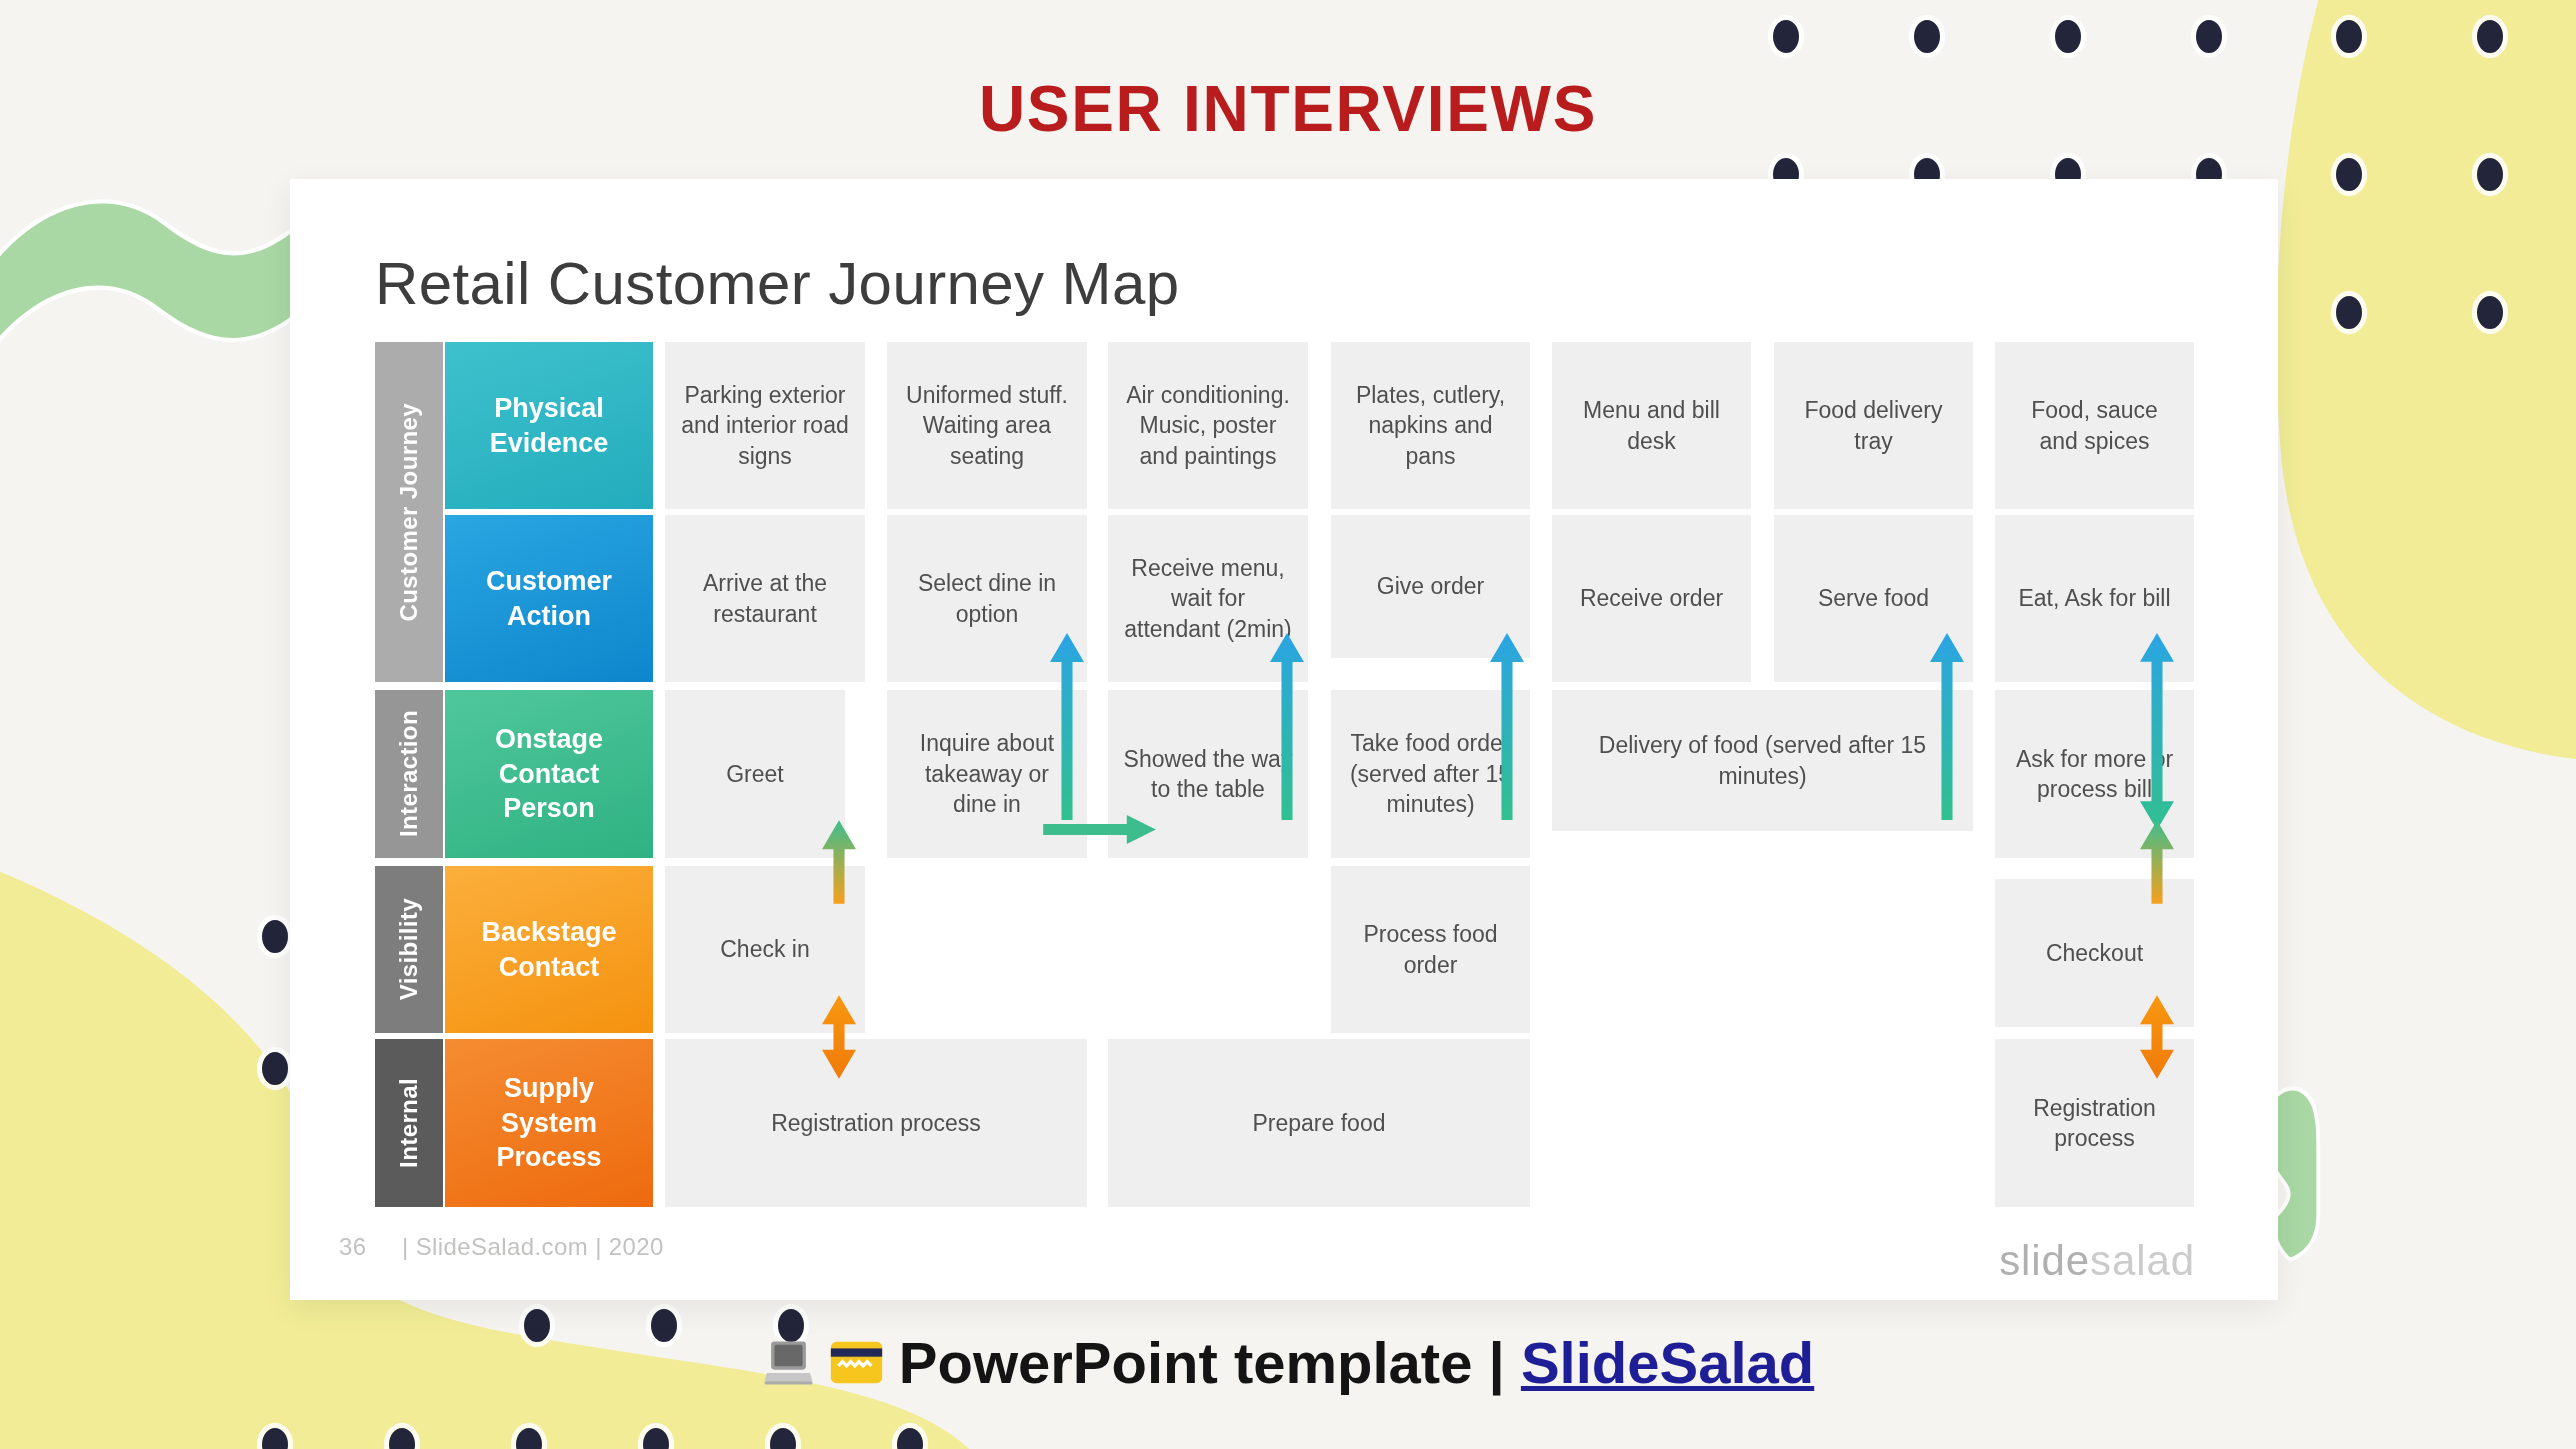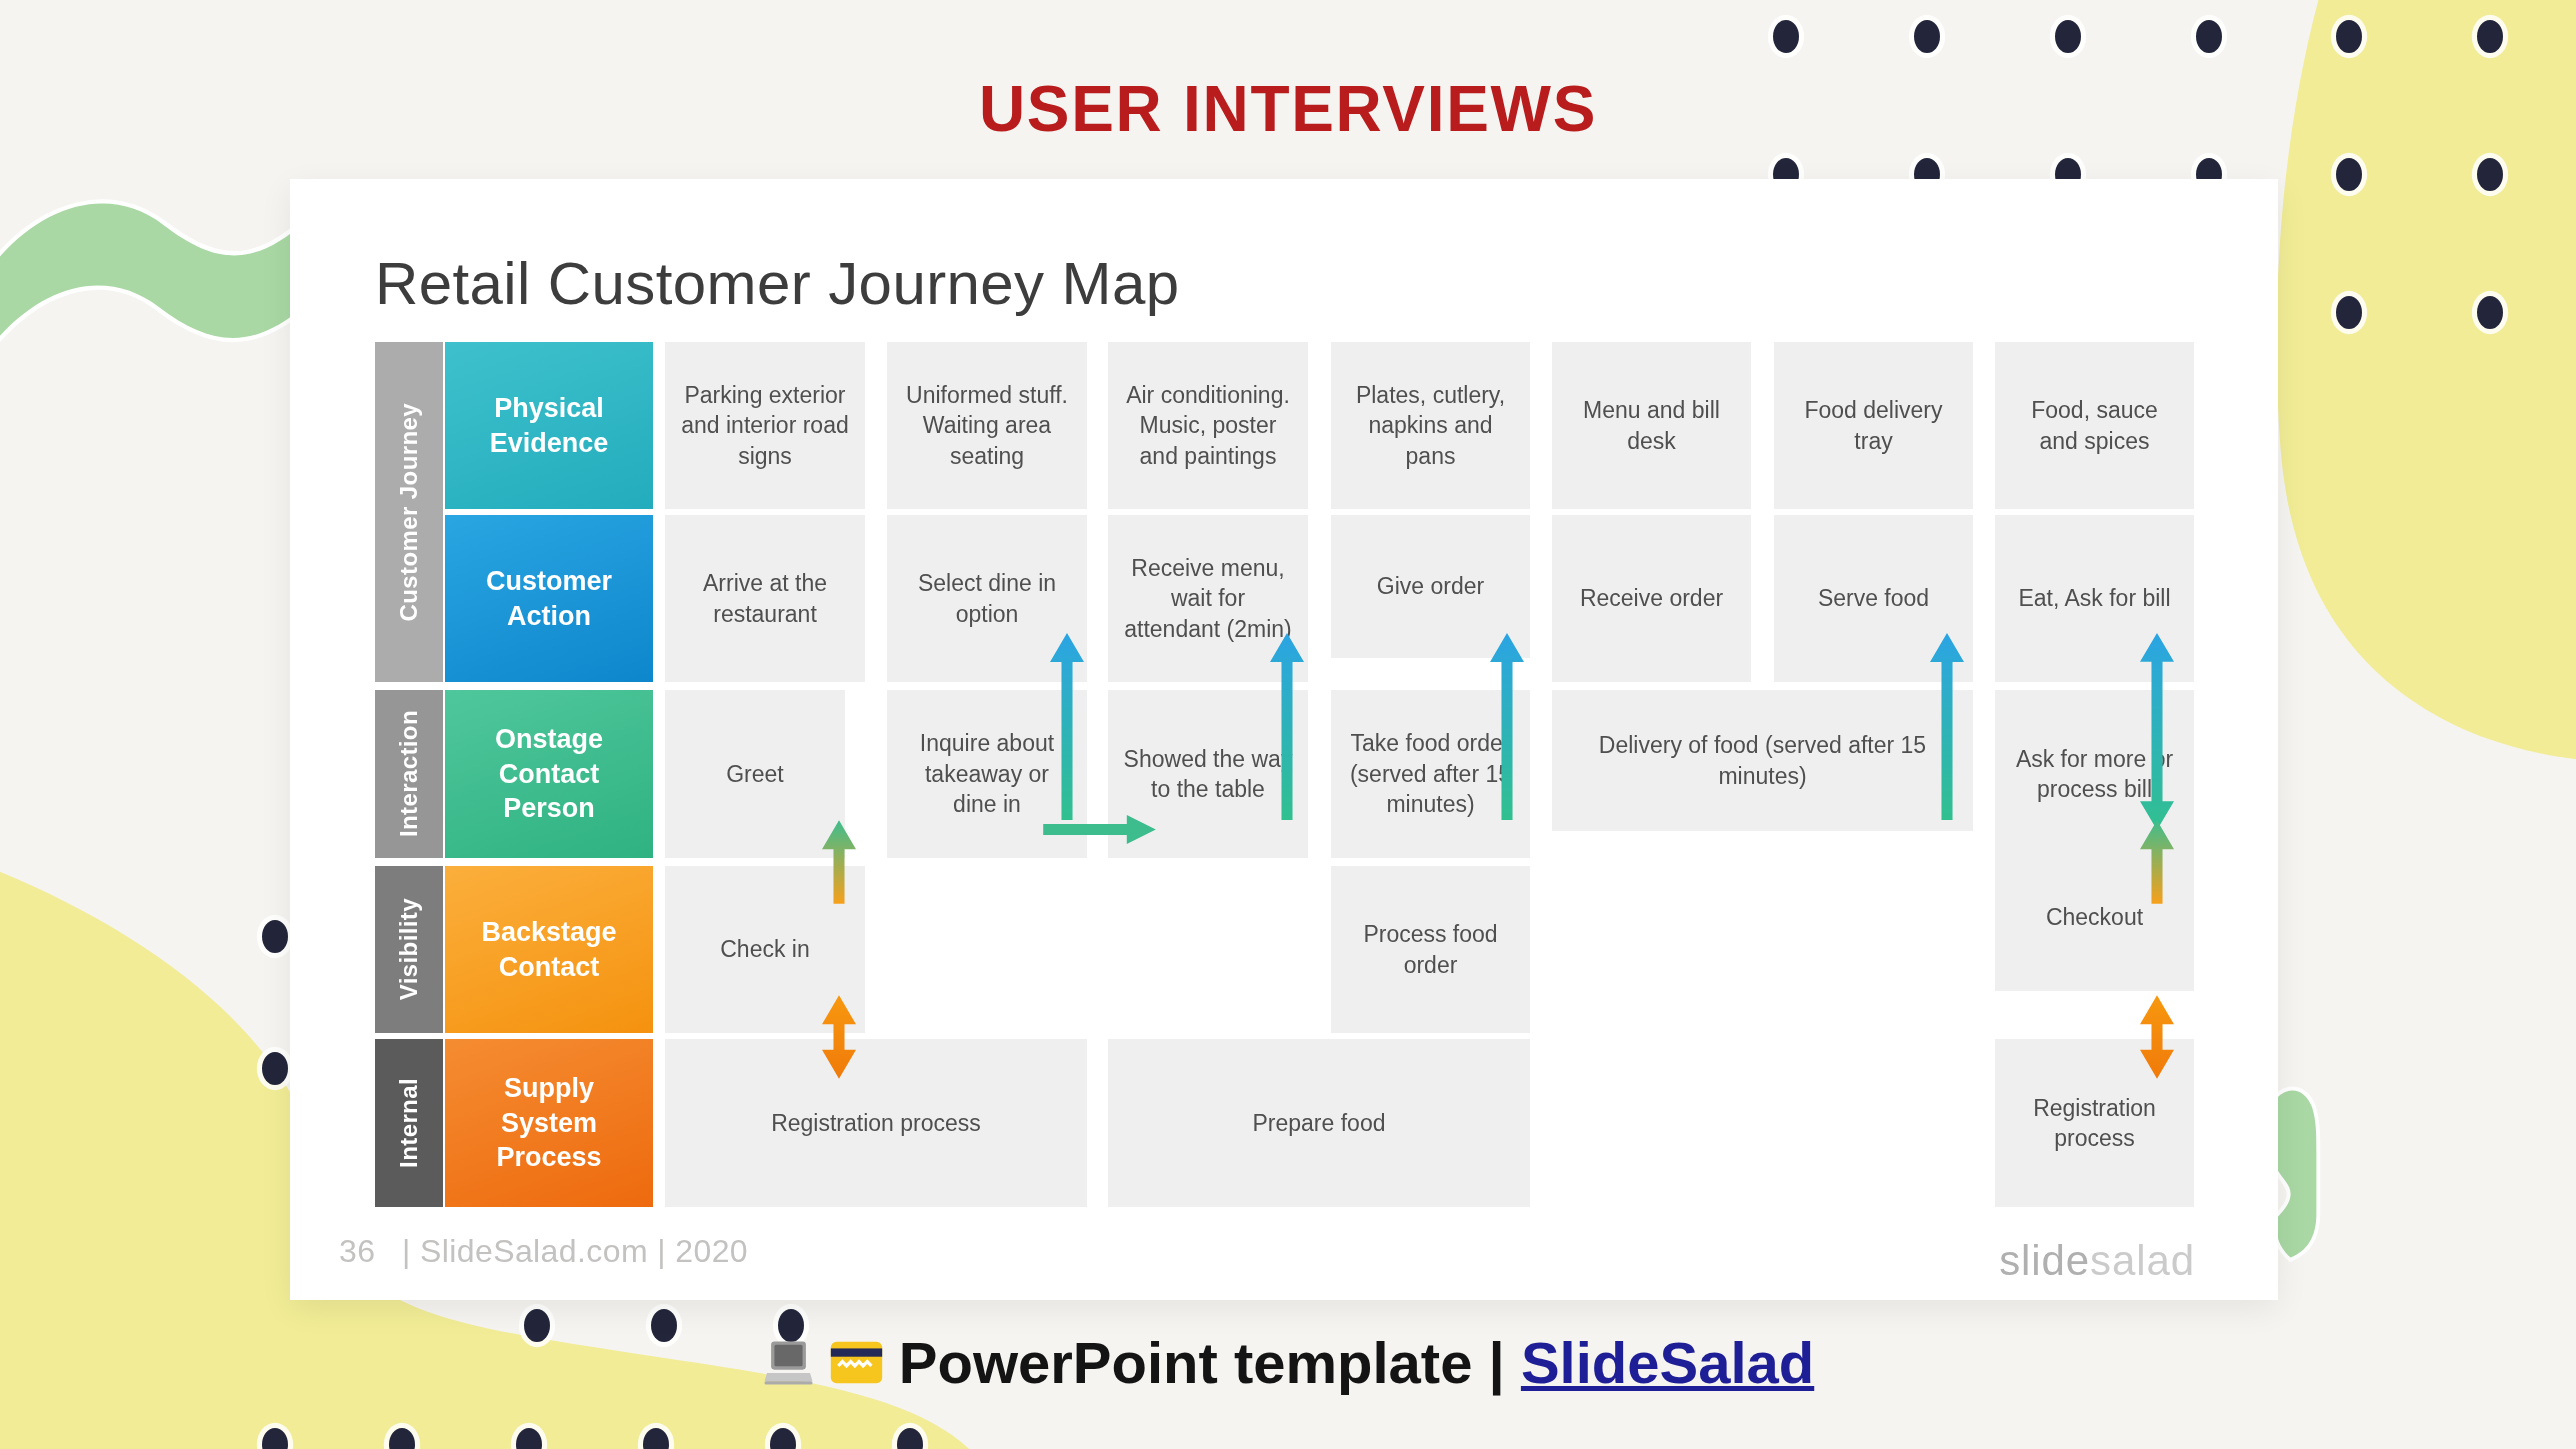--- a/index.html
+++ b/index.html
@@ -169,7 +169,7 @@
 
   <div class="cell" style="left:375px;top:687px;width:200px;height:167px">Check in</div>
   <div class="cell" style="left:1041px;top:687px;width:199px;height:167px">Process food order</div>
-  <div class="cell" style="left:1705px;top:664px;width:199px;height:148px">Checkout</div>
+  <div class="cell" style="left:1705px;top:700px;width:199px;height:148px">Checkout</div>
 
   <div class="cell" style="left:375px;top:860px;width:422px;height:168px">Registration process</div>
   <div class="cell" style="left:818px;top:860px;width:422px;height:168px">Prepare food</div>

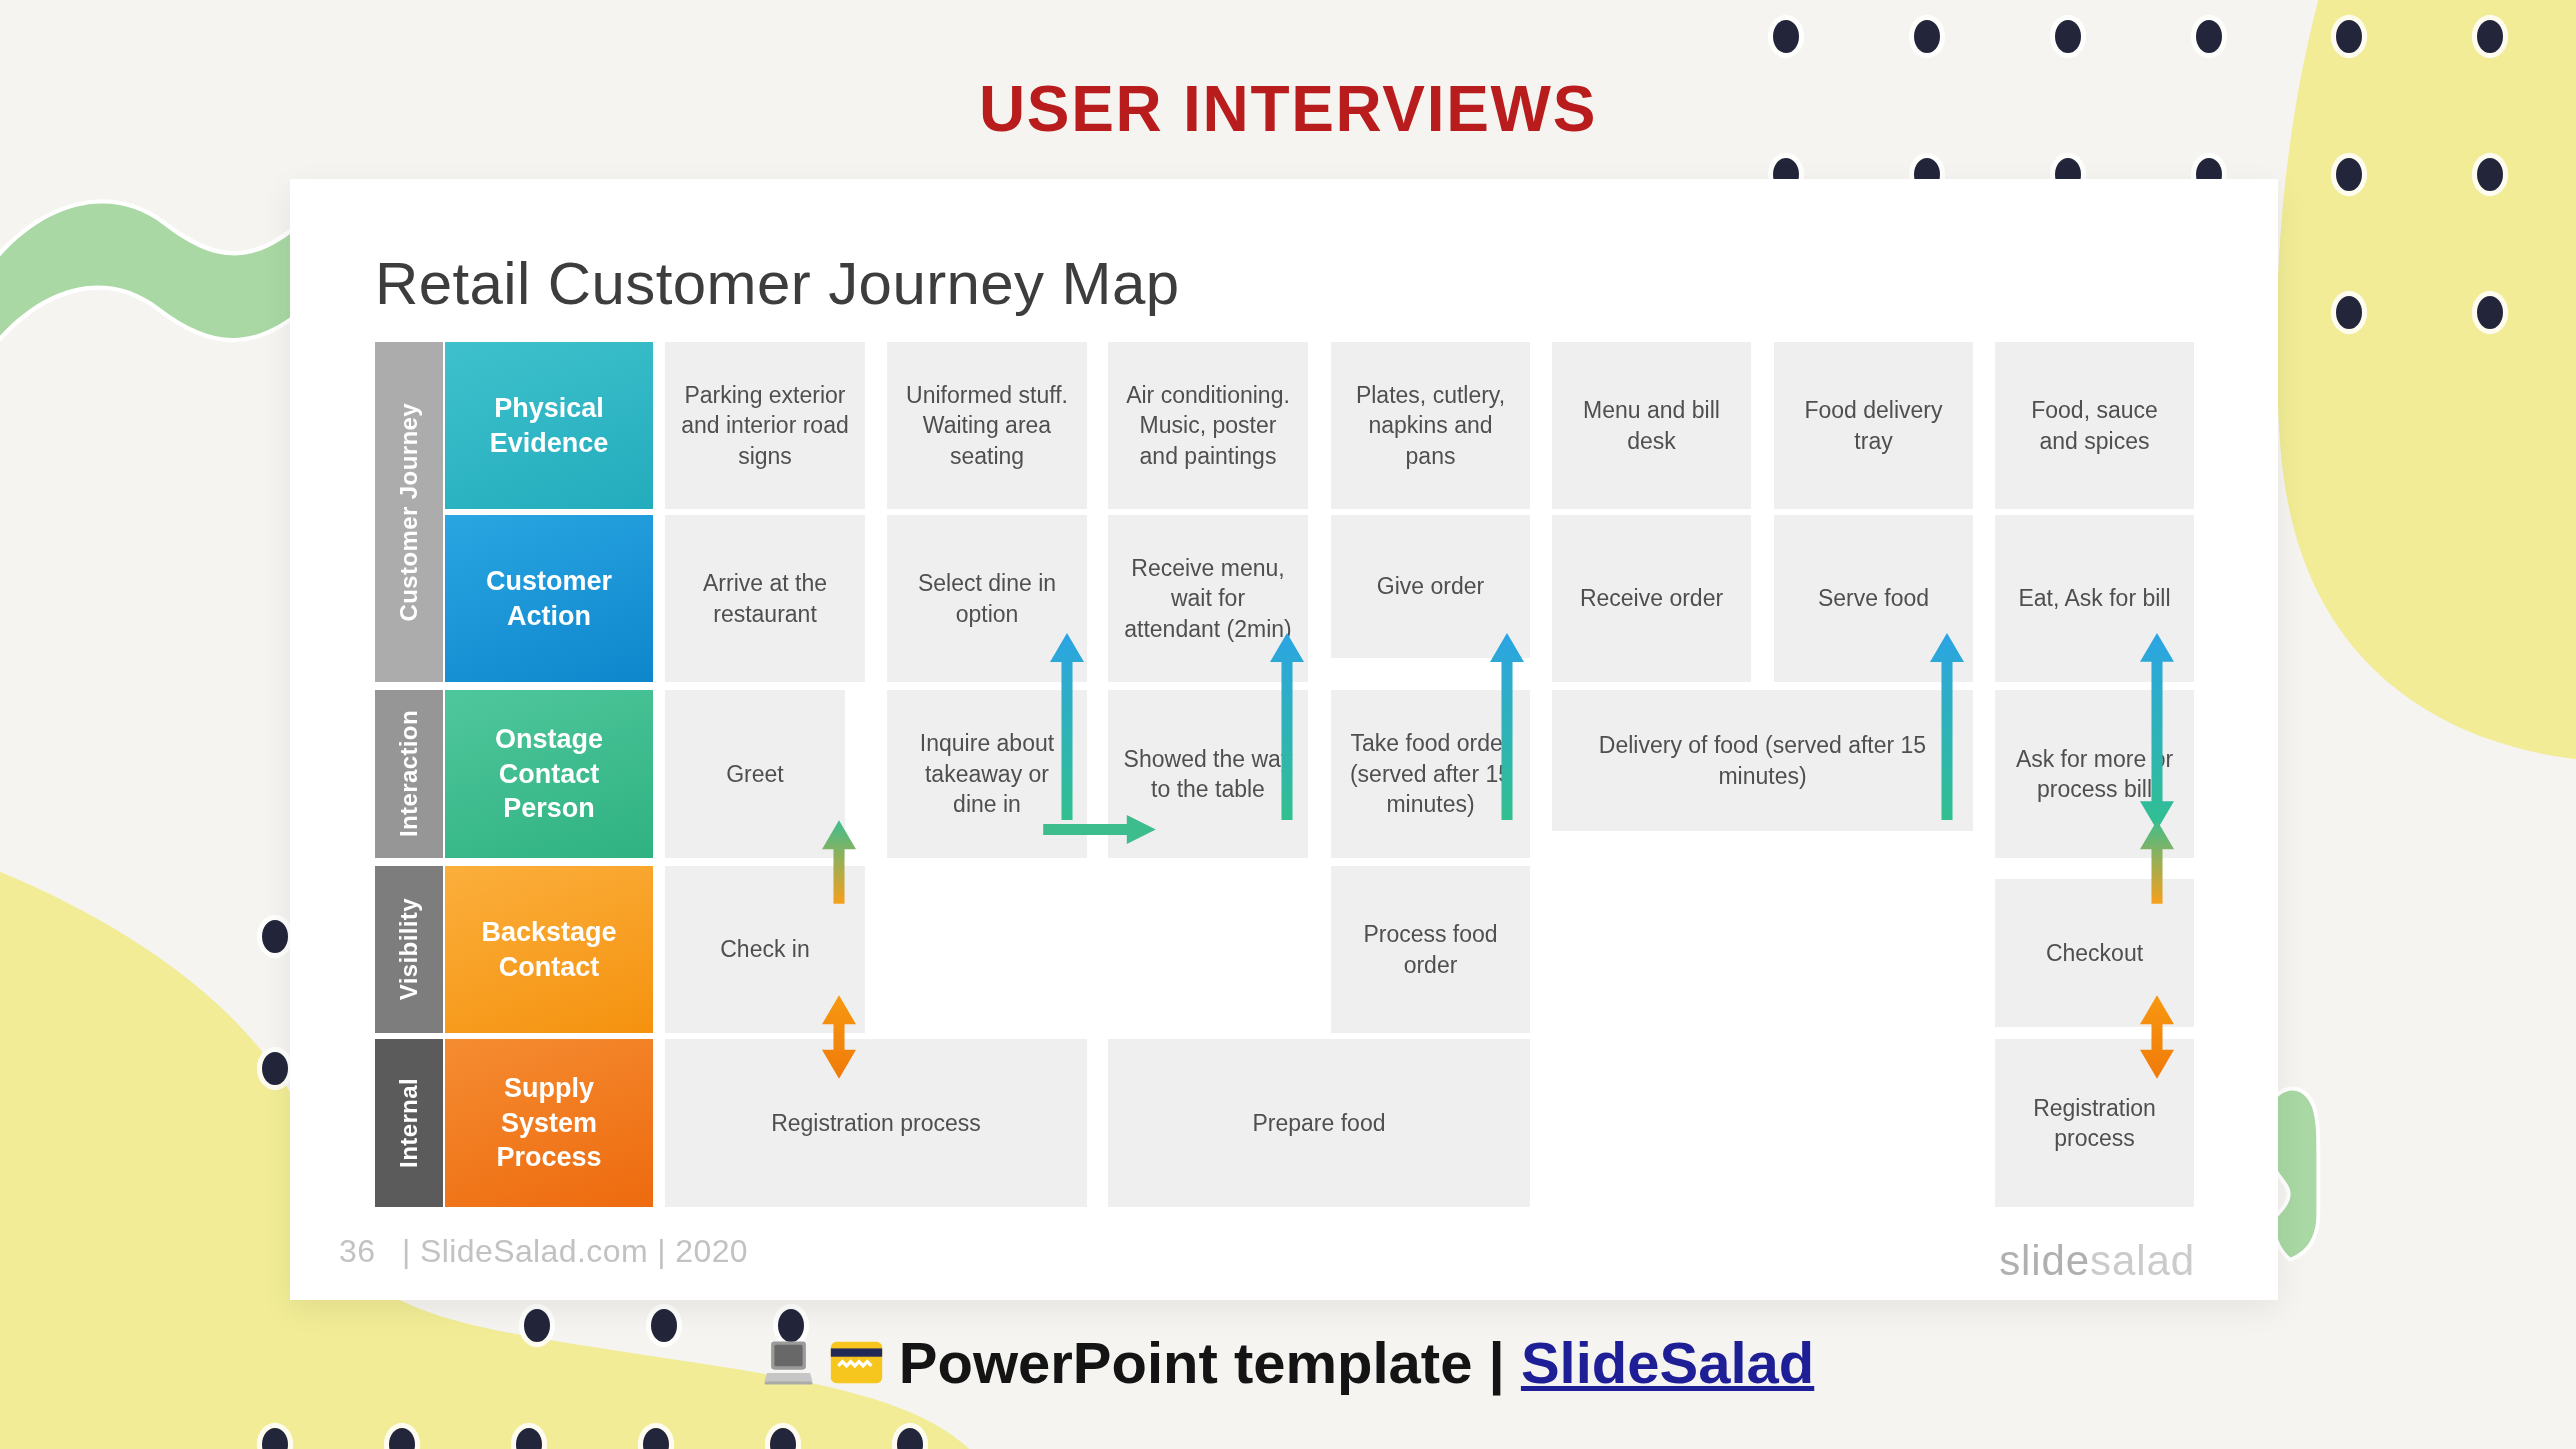--- a/index.html
+++ b/index.html
@@ -50,7 +50,7 @@
   }
   .arrow{position:absolute;}
   
-  .slidefoot{position:absolute;top:1054px;font-size:32px;color:#c3c2c1;letter-spacing:0.4px;}
+  .slidefoot{position:absolute;top:1054px;font-size:24px;color:#c3c2c1;letter-spacing:0.4px;}
   #logo{
     position:absolute;right:83px;top:1058px;font-size:42px;letter-spacing:0.9px;font-weight:400;
   }

